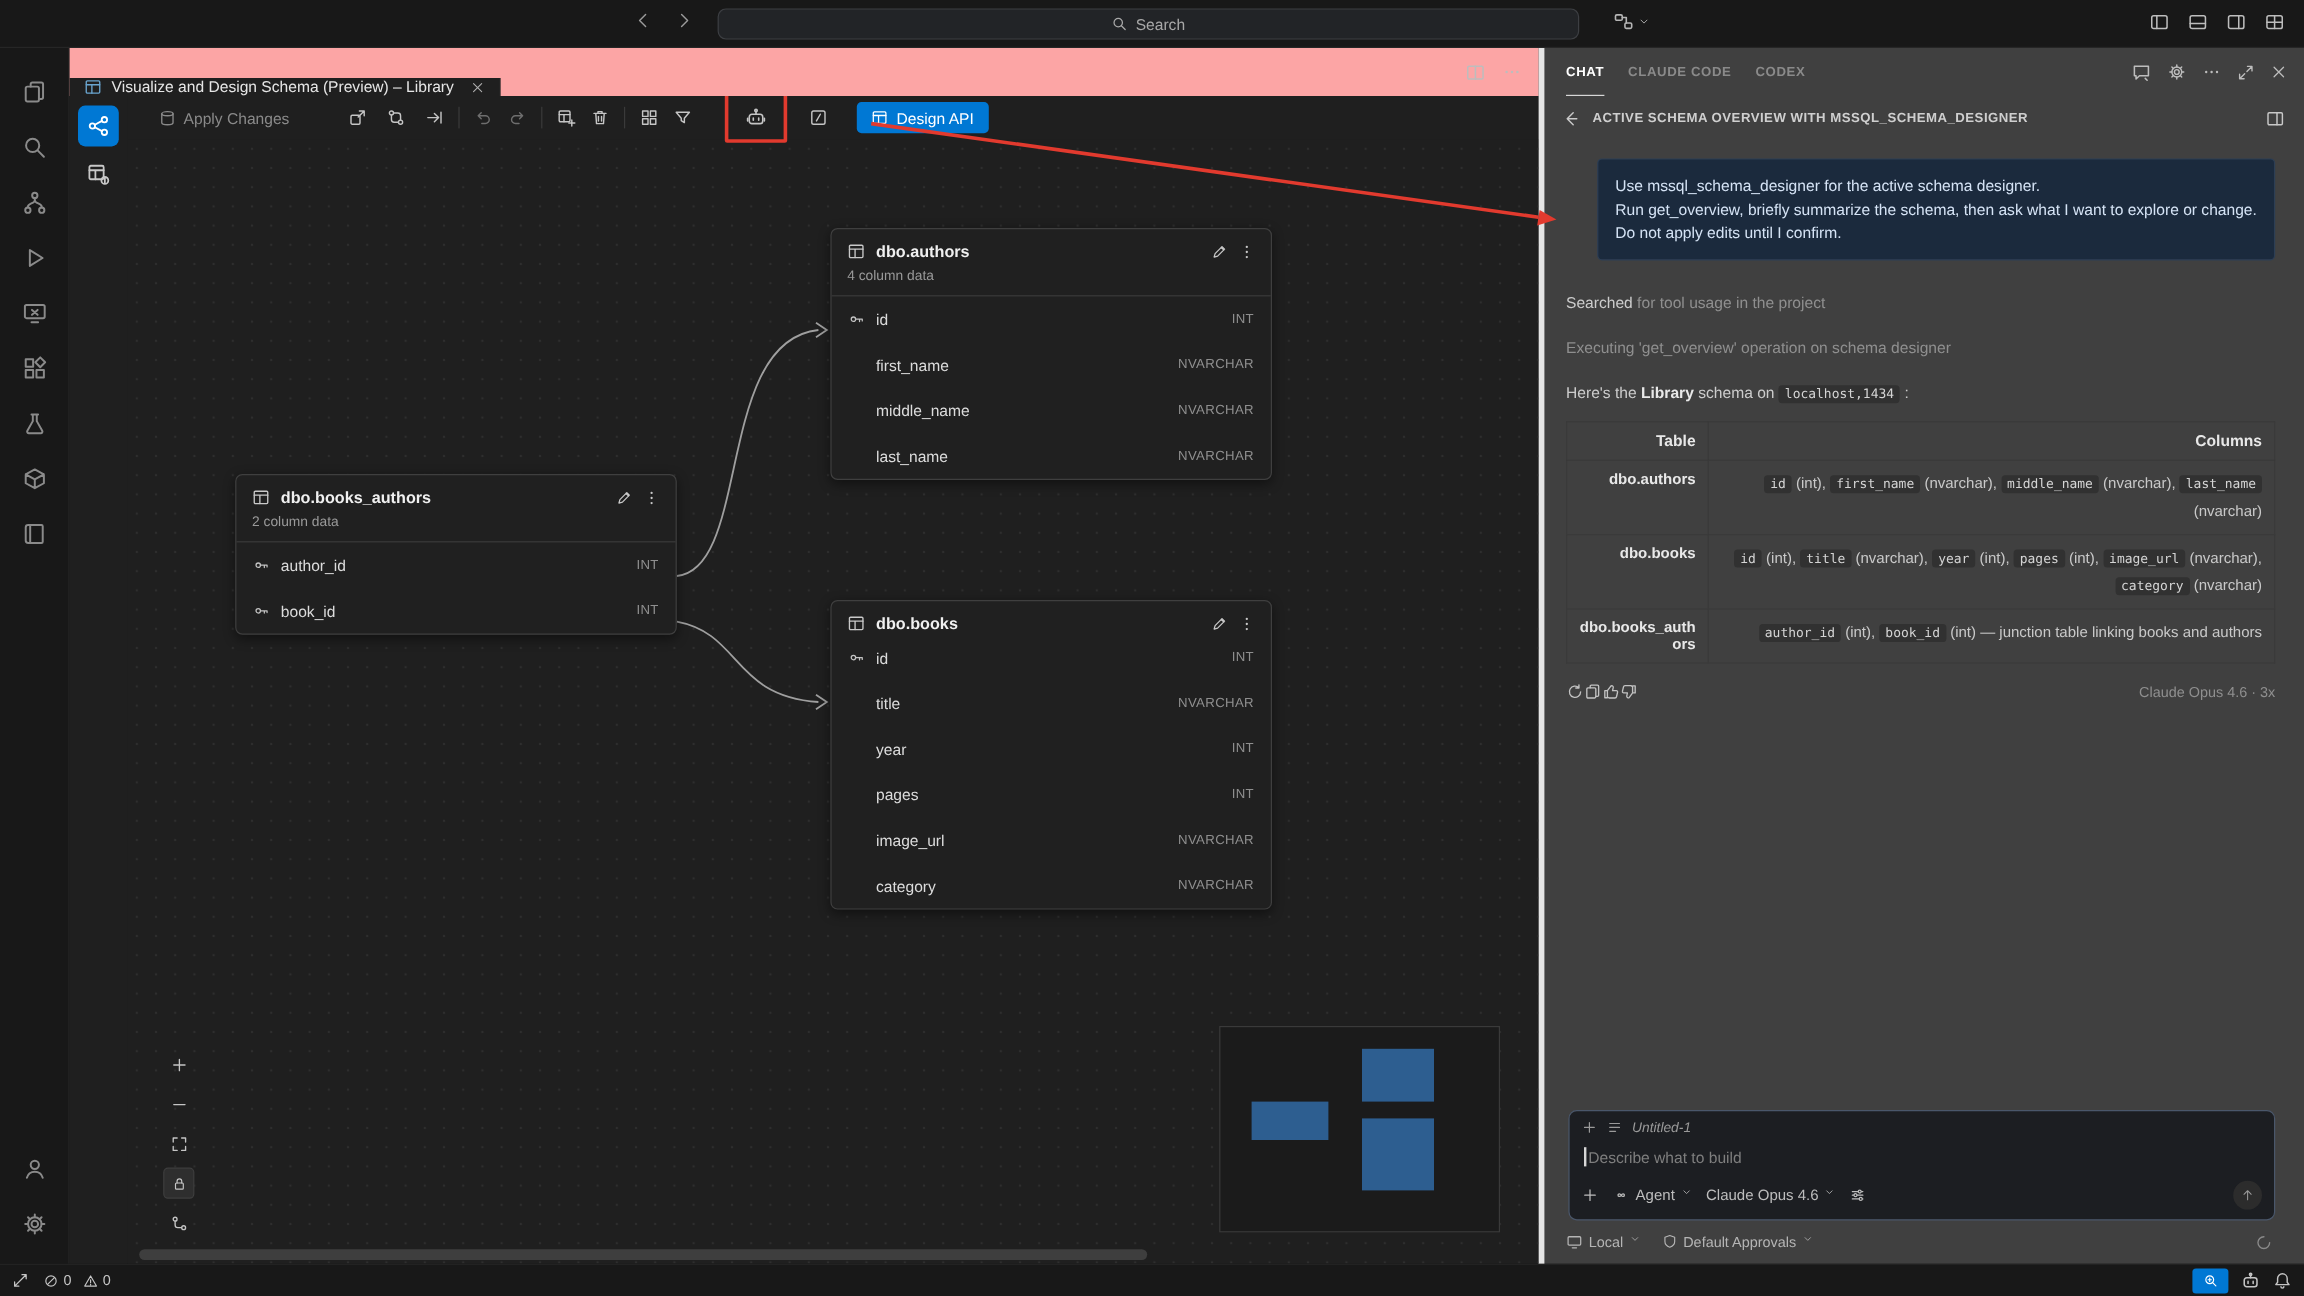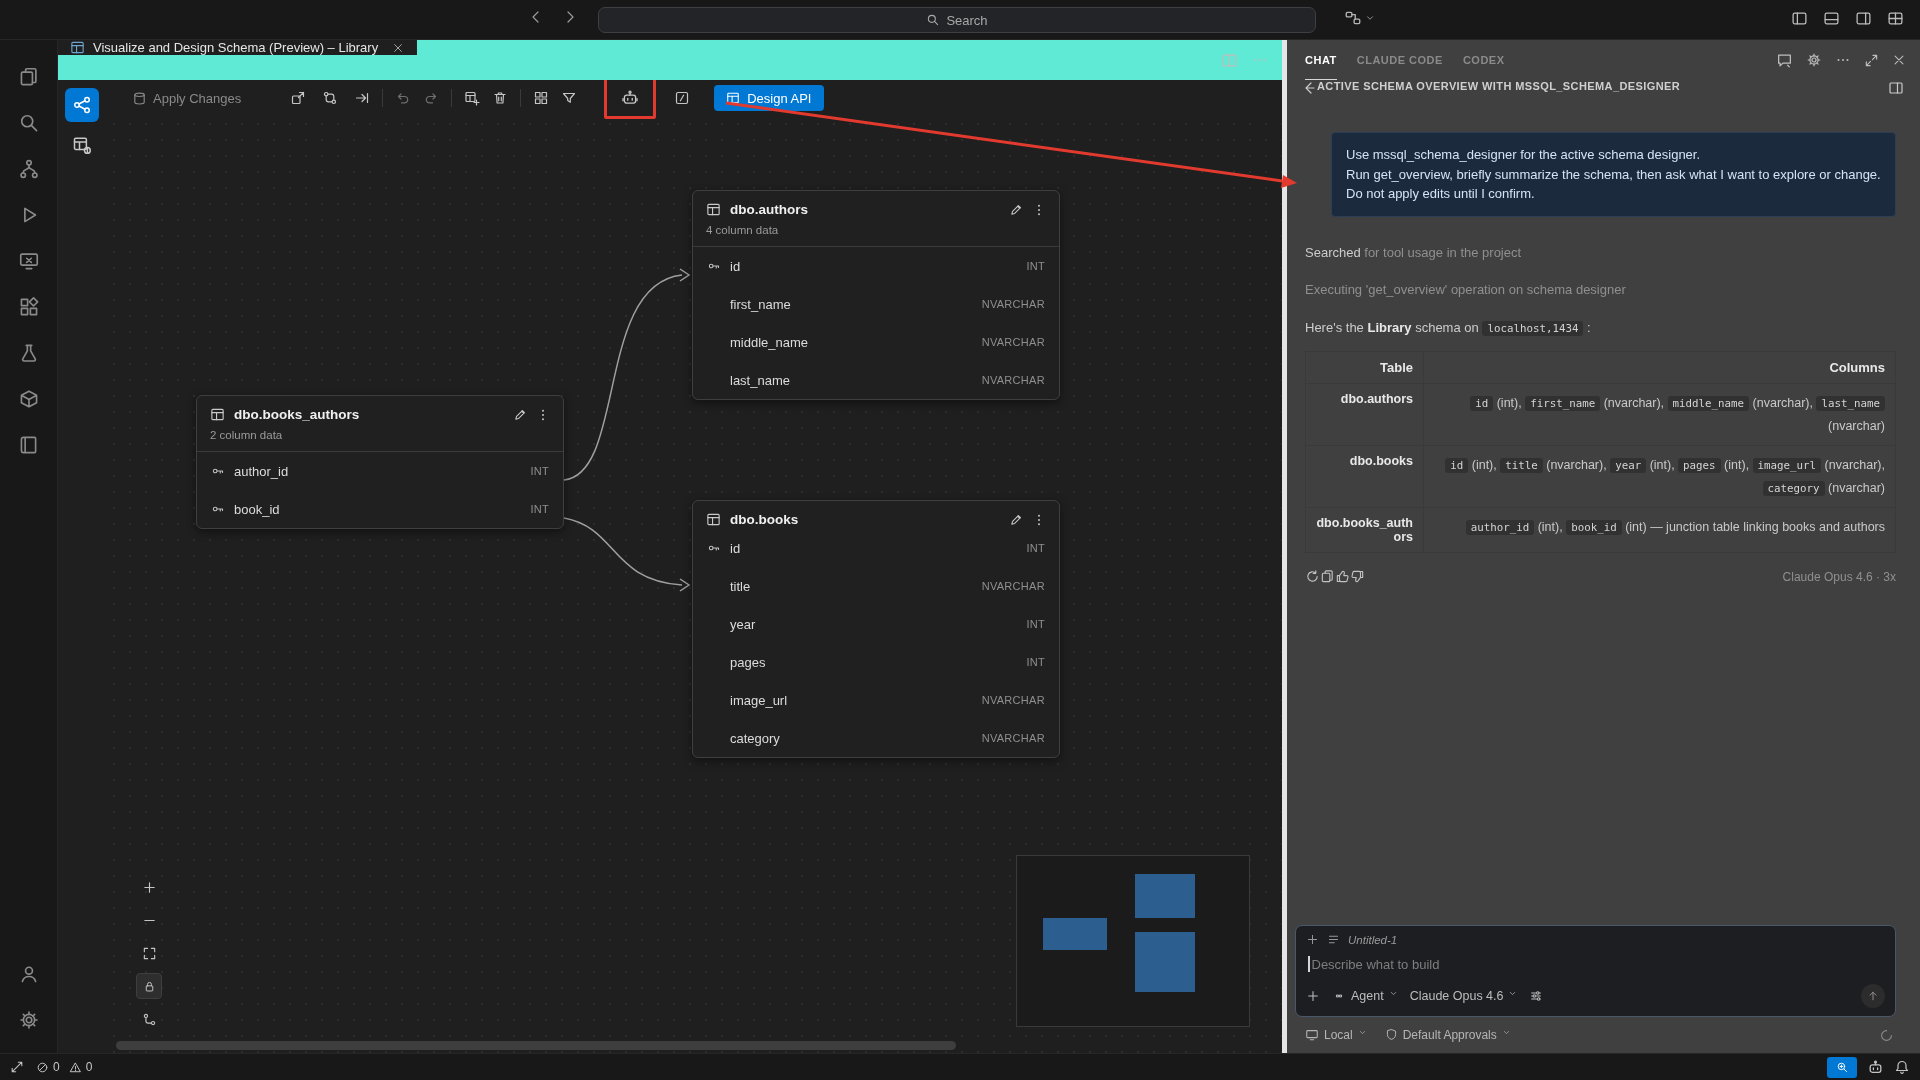--- a/index.html
+++ b/index.html
@@ -27,7 +27,7 @@
 
   
   .editor{width:1224px;display:flex;flex-direction:column;background:#1f1f1f;}
-  .tabbar{height:40px;background:#5eead4;display:flex;align-items:flex-start;position:relative;}
+  .tabbar{height:40px;background:#fca5a5;display:flex;align-items:flex-end;position:relative;}
   .tab{display:flex;align-items:center;gap:8px;padding:0 12px;background:#1f1f1f;color:#e6e6e6;
     border-right:1px solid #252525;font-size:13px;}
   .tab .close{color:#b0b0b0;margin-left:6px;}

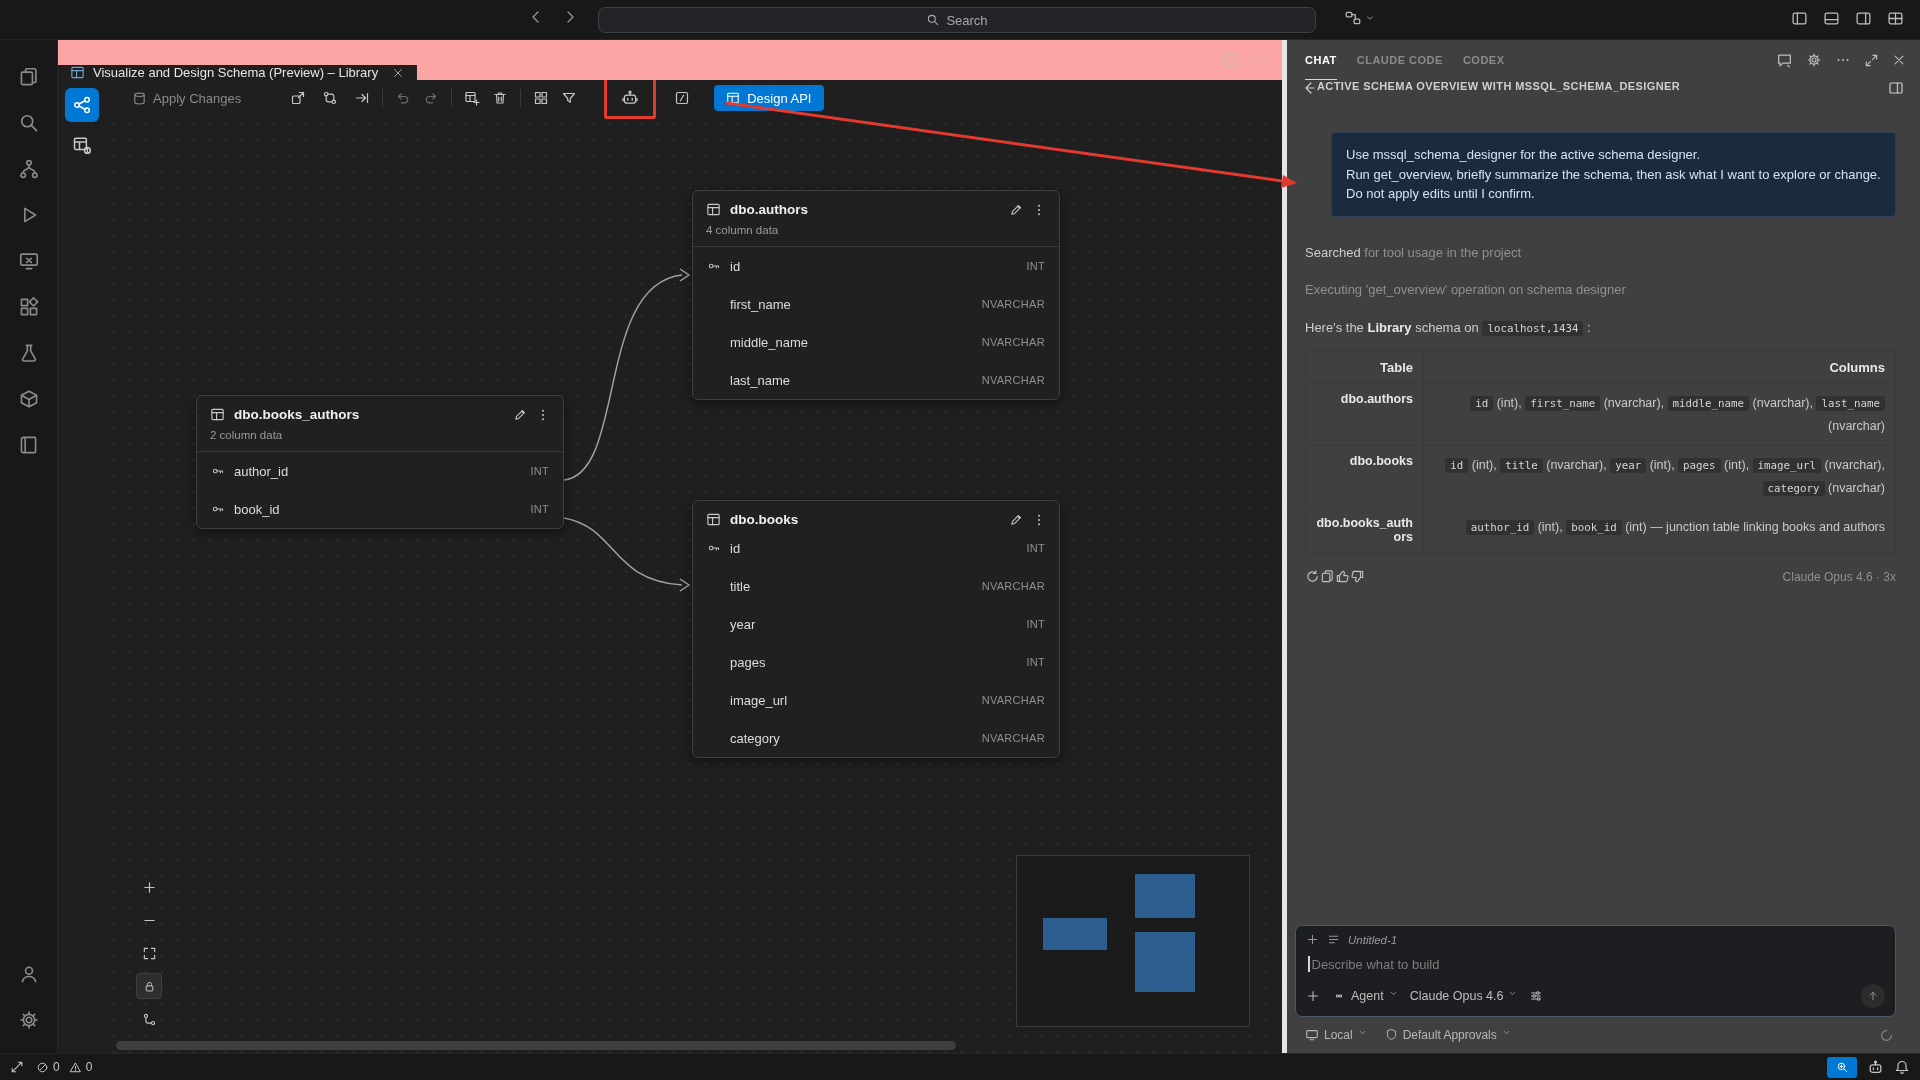--- a/index.html
+++ b/index.html
@@ -82,7 +82,7 @@
   .ct{font-size:11px;font-weight:bold;letter-spacing:.5px;color:#8a8a8a;height:40px;display:flex;align-items:center;cursor:pointer;}
   .ct.active{color:#fff;border-bottom:1px solid #d7d7d7;}
   .ct-icons{margin-left:auto;display:flex;align-items:center;gap:13px;color:#bdbdbd;}
-  .chat-sub{height:38px;display:flex;align-items:flex-start;padding:0 16px 0 14px;color:#c9c9c9;}
+  .chat-sub{height:38px;display:flex;align-items:center;gap:10px;padding:0 16px 0 14px;color:#c9c9c9;}
   .chat-title{font-size:11px;font-weight:bold;letter-spacing:.4px;color:#cfcfcf;flex:1;white-space:nowrap;overflow:hidden;}
   .chat-body{flex:1;overflow:hidden;padding:0 24px 0 18px;}
   .bubble{margin:14px 0 0 26px;background:#1b2a3d;border:1px solid #2c3e55;border-radius:4px;

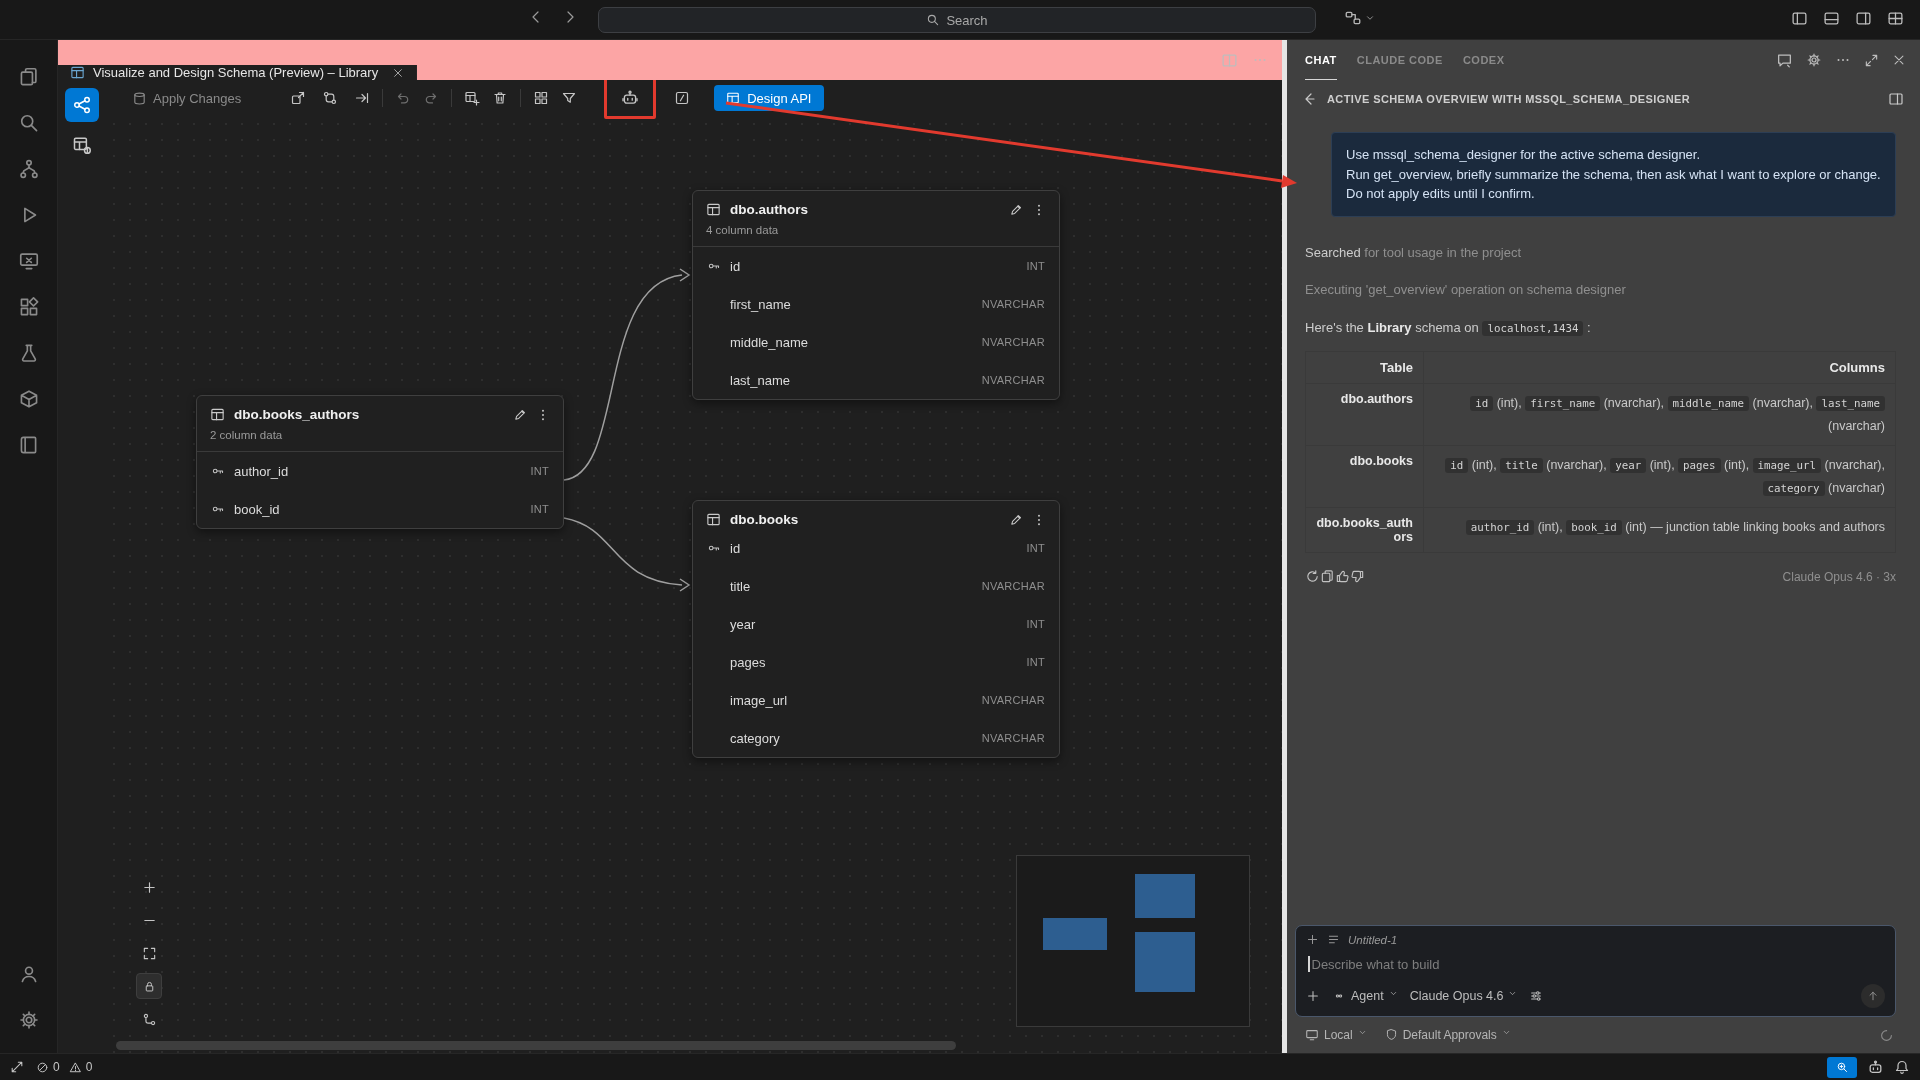--- a/index.html
+++ b/index.html
@@ -101,7 +101,7 @@
   .actions{margin-top:16px;display:flex;align-items:center;color:#c2c2c2;}
   .actions .meta{margin-left:auto;color:#8f8f8f;font-size:12px;}
 
-  .chat-input{margin:0 24px 0 8px;border:1px solid #4a576b;border-radius:7px;background:#1c1e22;padding:7px 10px 8px;}
+  .chat-input{margin:0 24px 0 20px;border:1px solid #4a576b;border-radius:7px;background:#1c1e22;padding:7px 10px 8px;}
   .ci-row1{display:flex;align-items:center;gap:8px;color:#9a9a9a;font-size:11.5px;}
   .ctx{font-style:italic;}
   .ci-row2{display:flex;align-items:center;gap:2px;margin:10px 2px 12px;color:#7e7e7e;}

